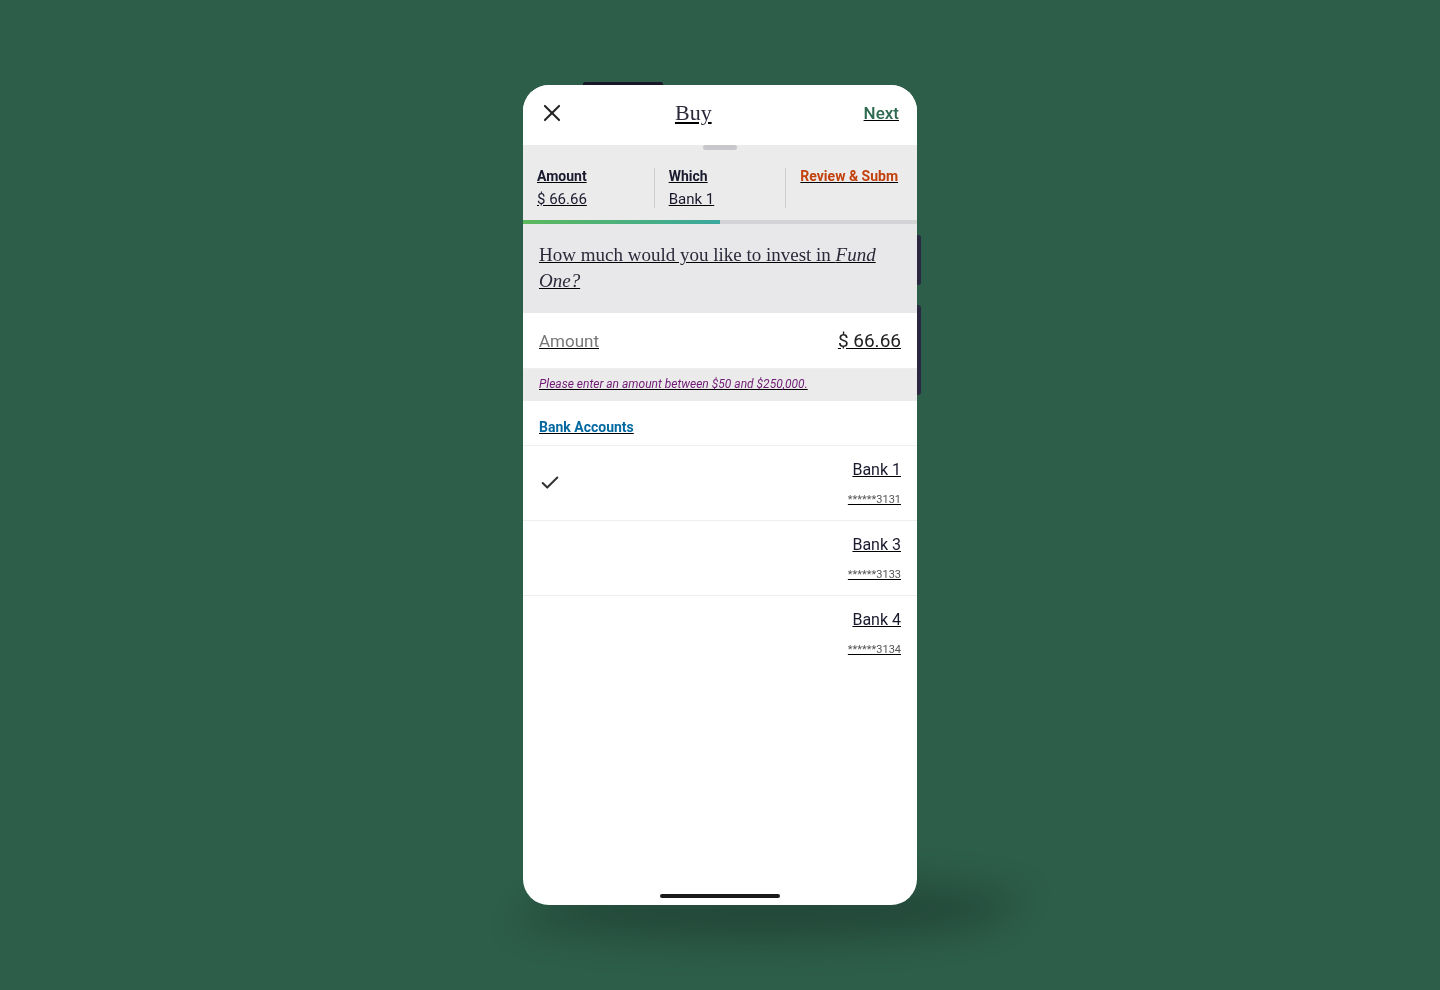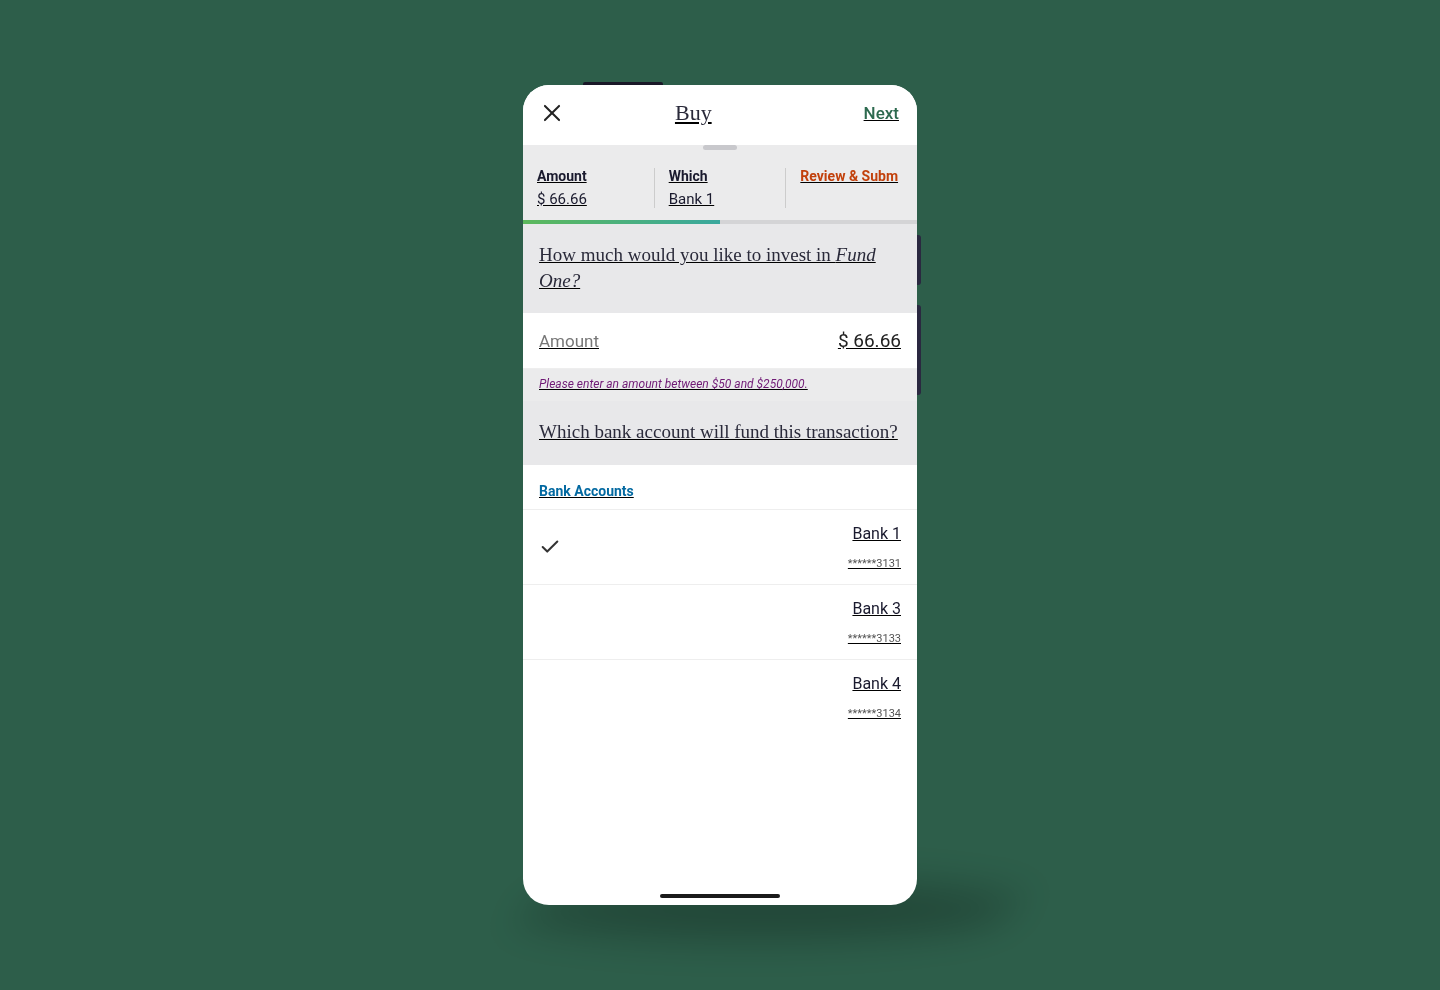--- a/index.html
+++ b/index.html
@@ -255,9 +255,6 @@
 
       <div class="hint">Please enter an amount between $50 and $250,000.</div>
 
-      <div class="section-header">
-        <span class="section-header-text">Which bank account will fund this transaction?</span>
-      </div>
 
       <div class="bank-heading">Bank Accounts</div>
 

